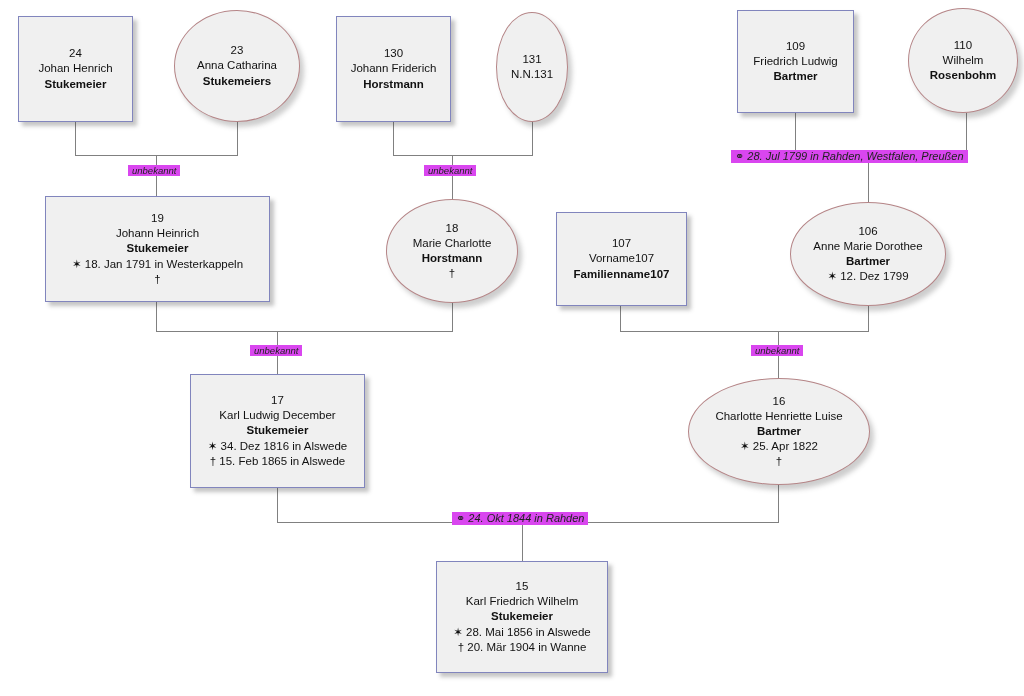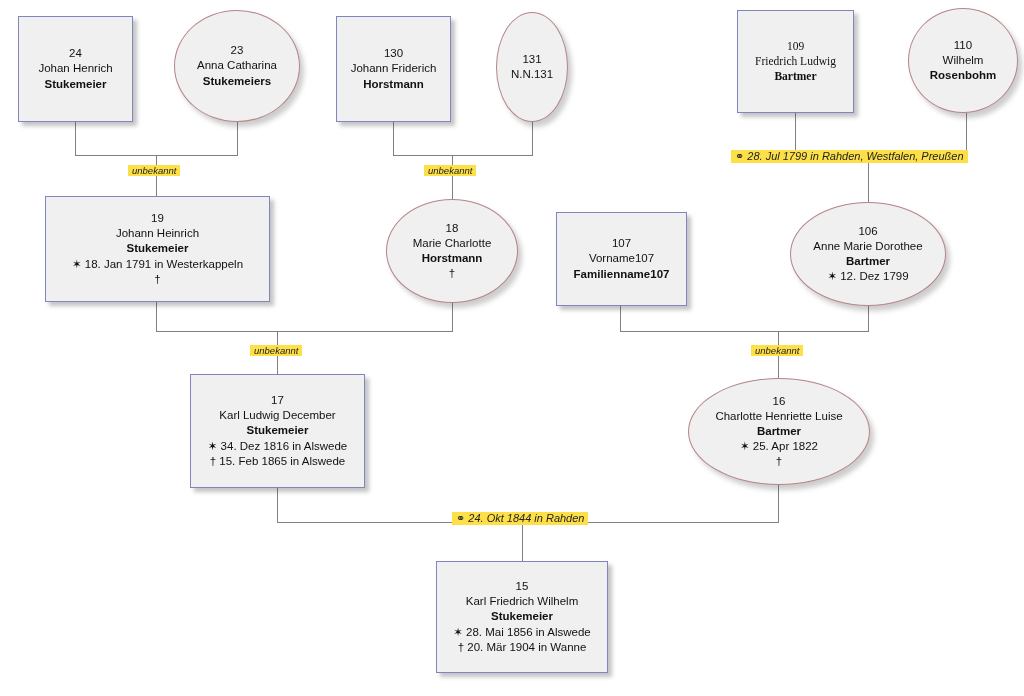--- a/index.html
+++ b/index.html
@@ -128,7 +128,7 @@
     <span class="given">N.N.131</span>
   </div>
 
-  <div class="node male" style="left:737px; top:10px; width:117px; height:103px;font-family:Liberation Serif, serif;">
+  <div class="node male" style="left:737px; top:10px; width:117px; height:103px;">
     <span class="id">109</span>
     <span class="given">Friedrich Ludwig</span>
     <span class="surname">Bartmer</span>

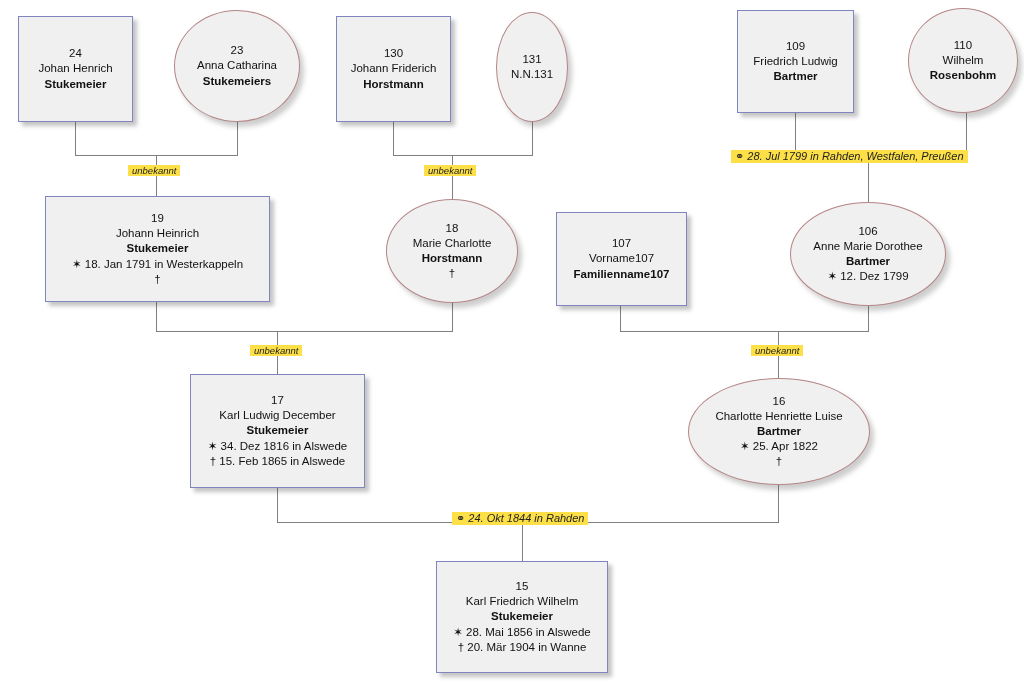--- a/index.html
+++ b/index.html
@@ -67,7 +67,7 @@
     font-style: italic;
     font-size: 9.5px;
     color: #222222;
-    background: #fde047;
+    background: #d946ef;
     padding: 0 4px;
     white-space: nowrap;
     text-align: center;

